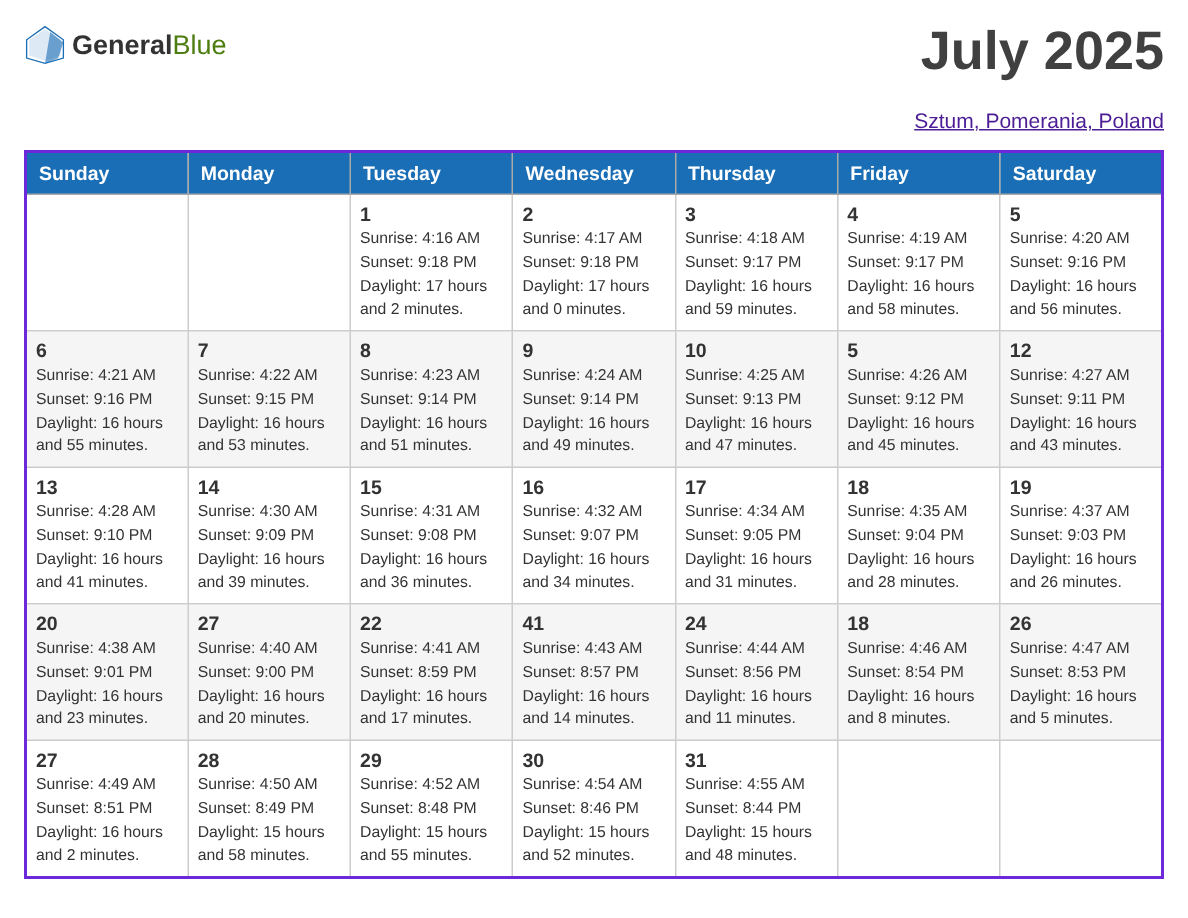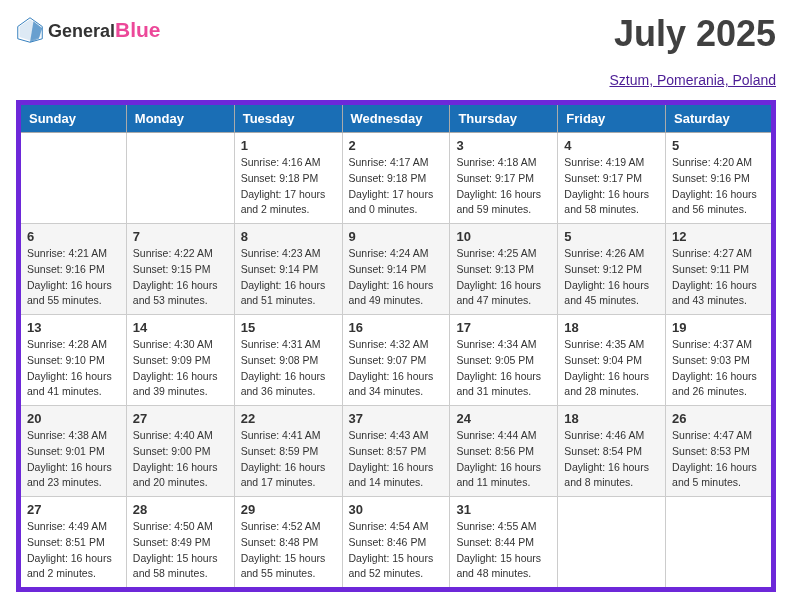--- a/index.html
+++ b/index.html
@@ -27,9 +27,9 @@
       color: #333;
     }
     .logo-text-blue {
-      font-size: 21px;
-      font-weight: bold;
-      color: #ec4899;
+      font-size: 18px;
+      font-weight: normal;
+      color: #4d7c0f;
     }
     .logo-icon {
       width: 28px;

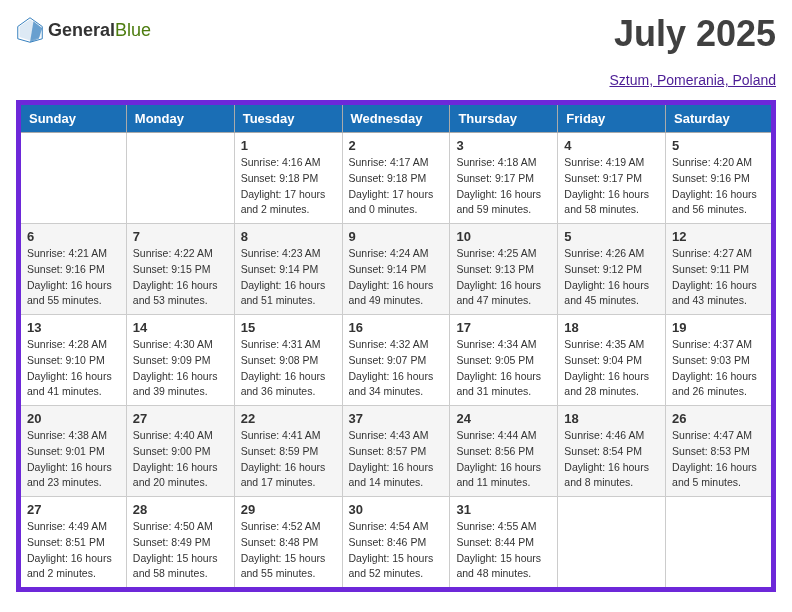--- a/index.html
+++ b/index.html
@@ -53,7 +53,7 @@
     .calendar {
       width: 100%;
       border-collapse: collapse;
-      border: 5px solid #6d28d9;
+      border: 2px solid #6d28d9;
     }
     .calendar th {
       background-color: #1a6eb5;

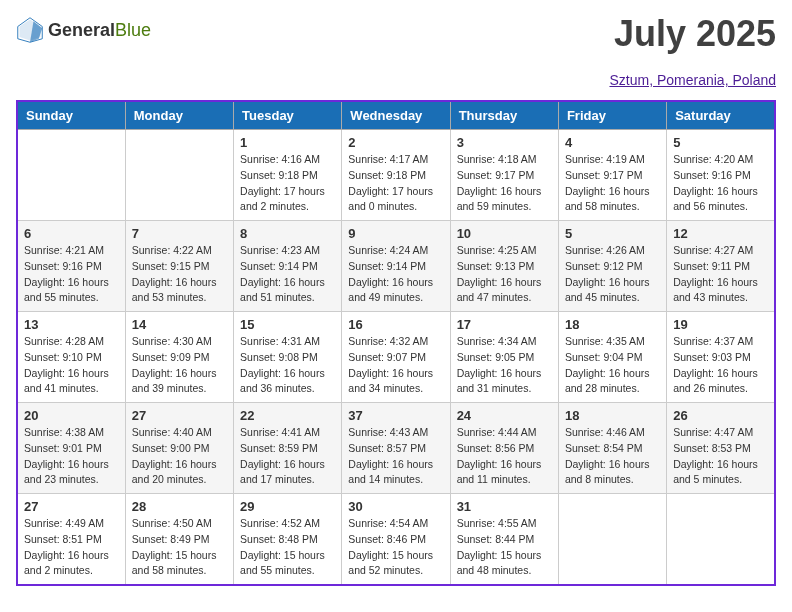--- a/index.html
+++ b/index.html
@@ -226,7 +226,7 @@
           <div class="day-info">Sunrise: 4:41 AM<br>Sunset: 8:59 PM<br>Daylight: 16 hours and 17 minutes.</div>
         </td>
         <td>
-          <span class="day-number">37</span>
+          <span class="day-number">41</span>
           <div class="day-info">Sunrise: 4:43 AM<br>Sunset: 8:57 PM<br>Daylight: 16 hours and 14 minutes.</div>
         </td>
         <td>

